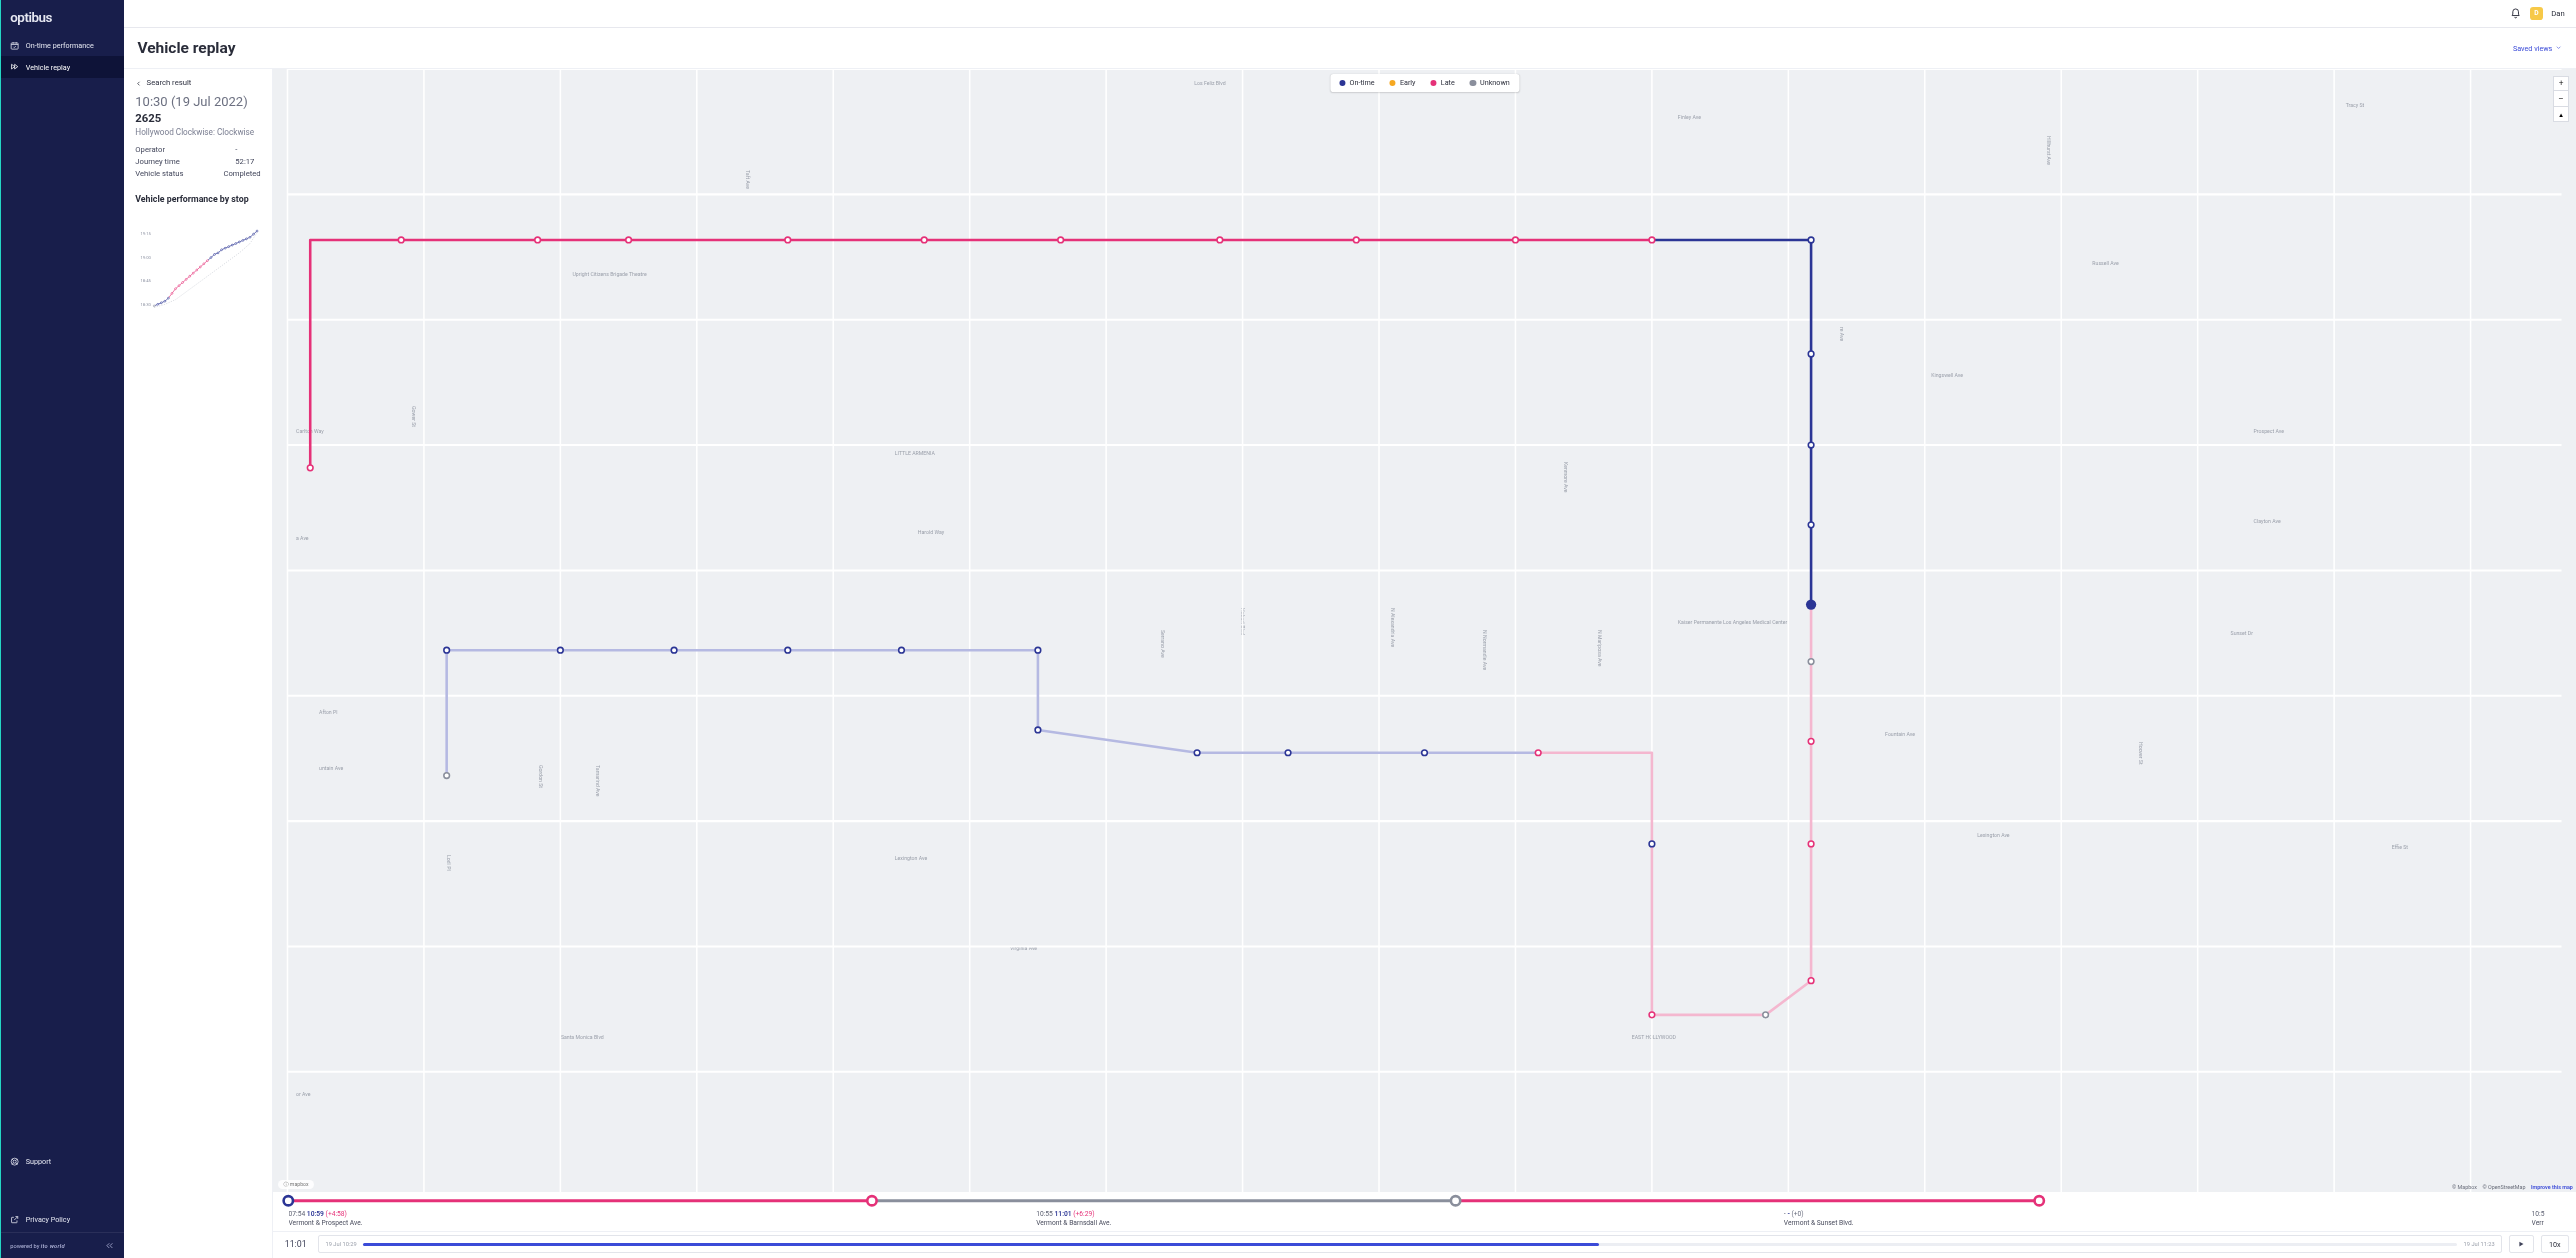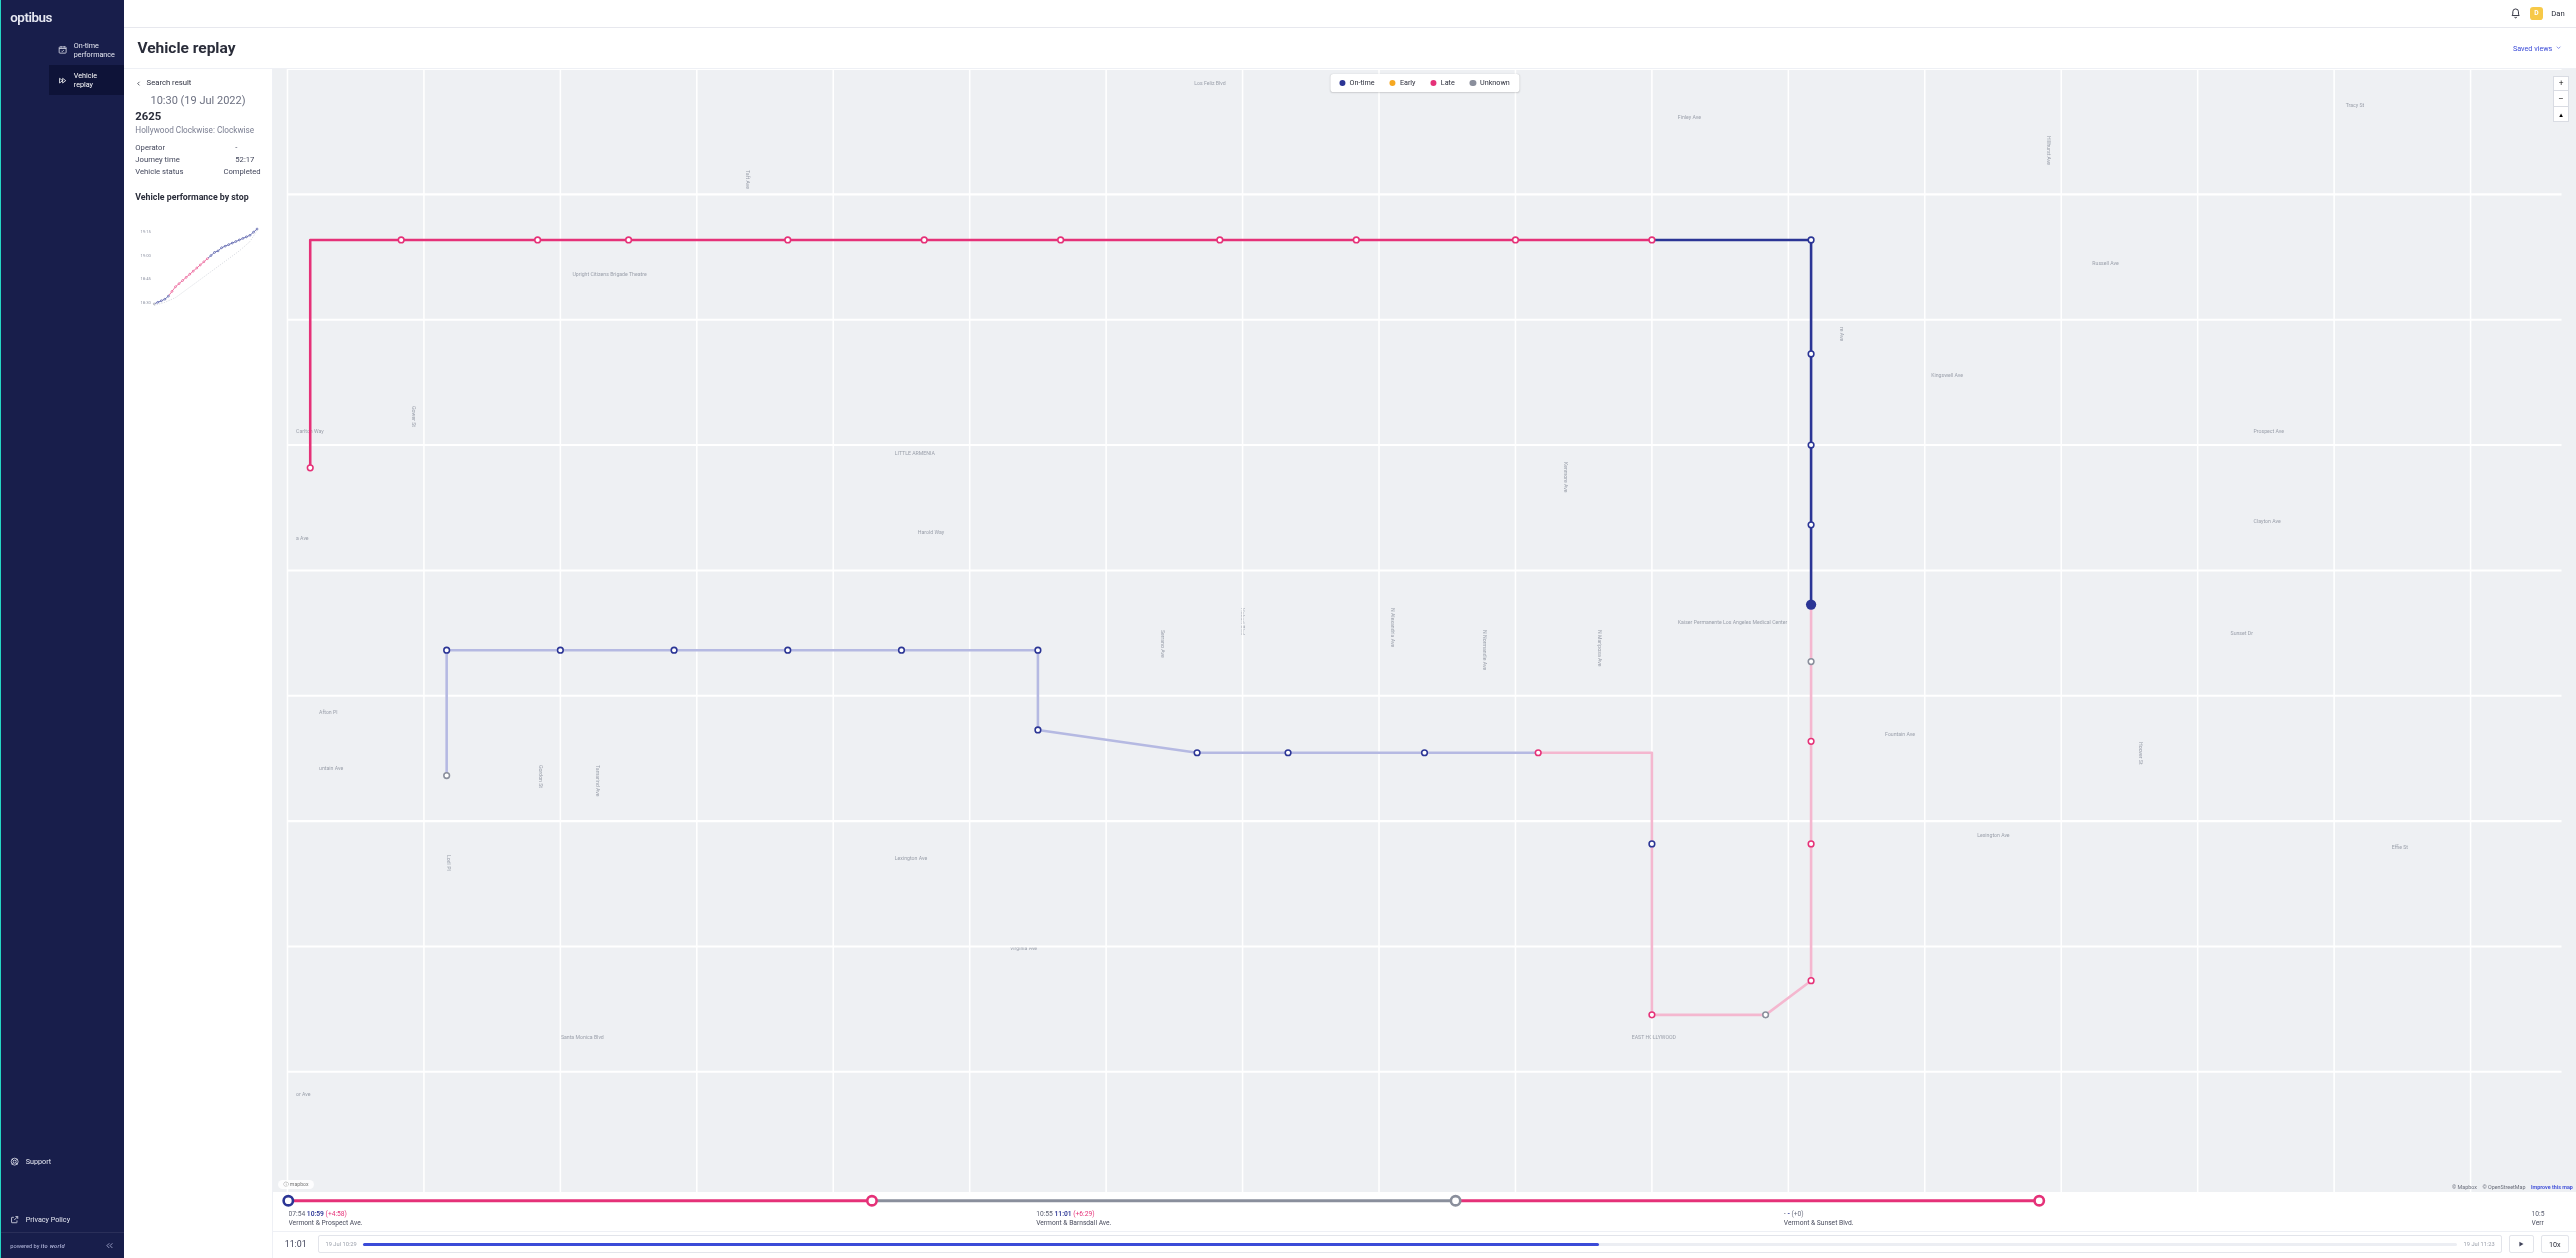--- a/index.html
+++ b/index.html
@@ -9,7 +9,7 @@
   
   .sidebar { width: 124px; background: #181e4b; color: #e6e8f2; display: flex; flex-direction: column; border-left: 1.5px solid #24d6c4; }
   .logo { padding: 10.3px 9.3px 9.3px; font-size: 13.4px; font-weight: 600; letter-spacing: -0.5px; }
-  .nav { flex: 0 0 auto; padding-left: 48px; }
+  .nav { flex: 0 0 auto; }
   .nav-item { display: flex; align-items: center; padding: 6.2px 9.3px; font-size: 7.2px; cursor: pointer; gap: 6.2px; }
   .nav-item.active { background: #0e1338; color: #fff; }
   .nav-item .icon { width: 9.3px; height: 9.3px; display: flex; align-items: center; justify-content: center; }

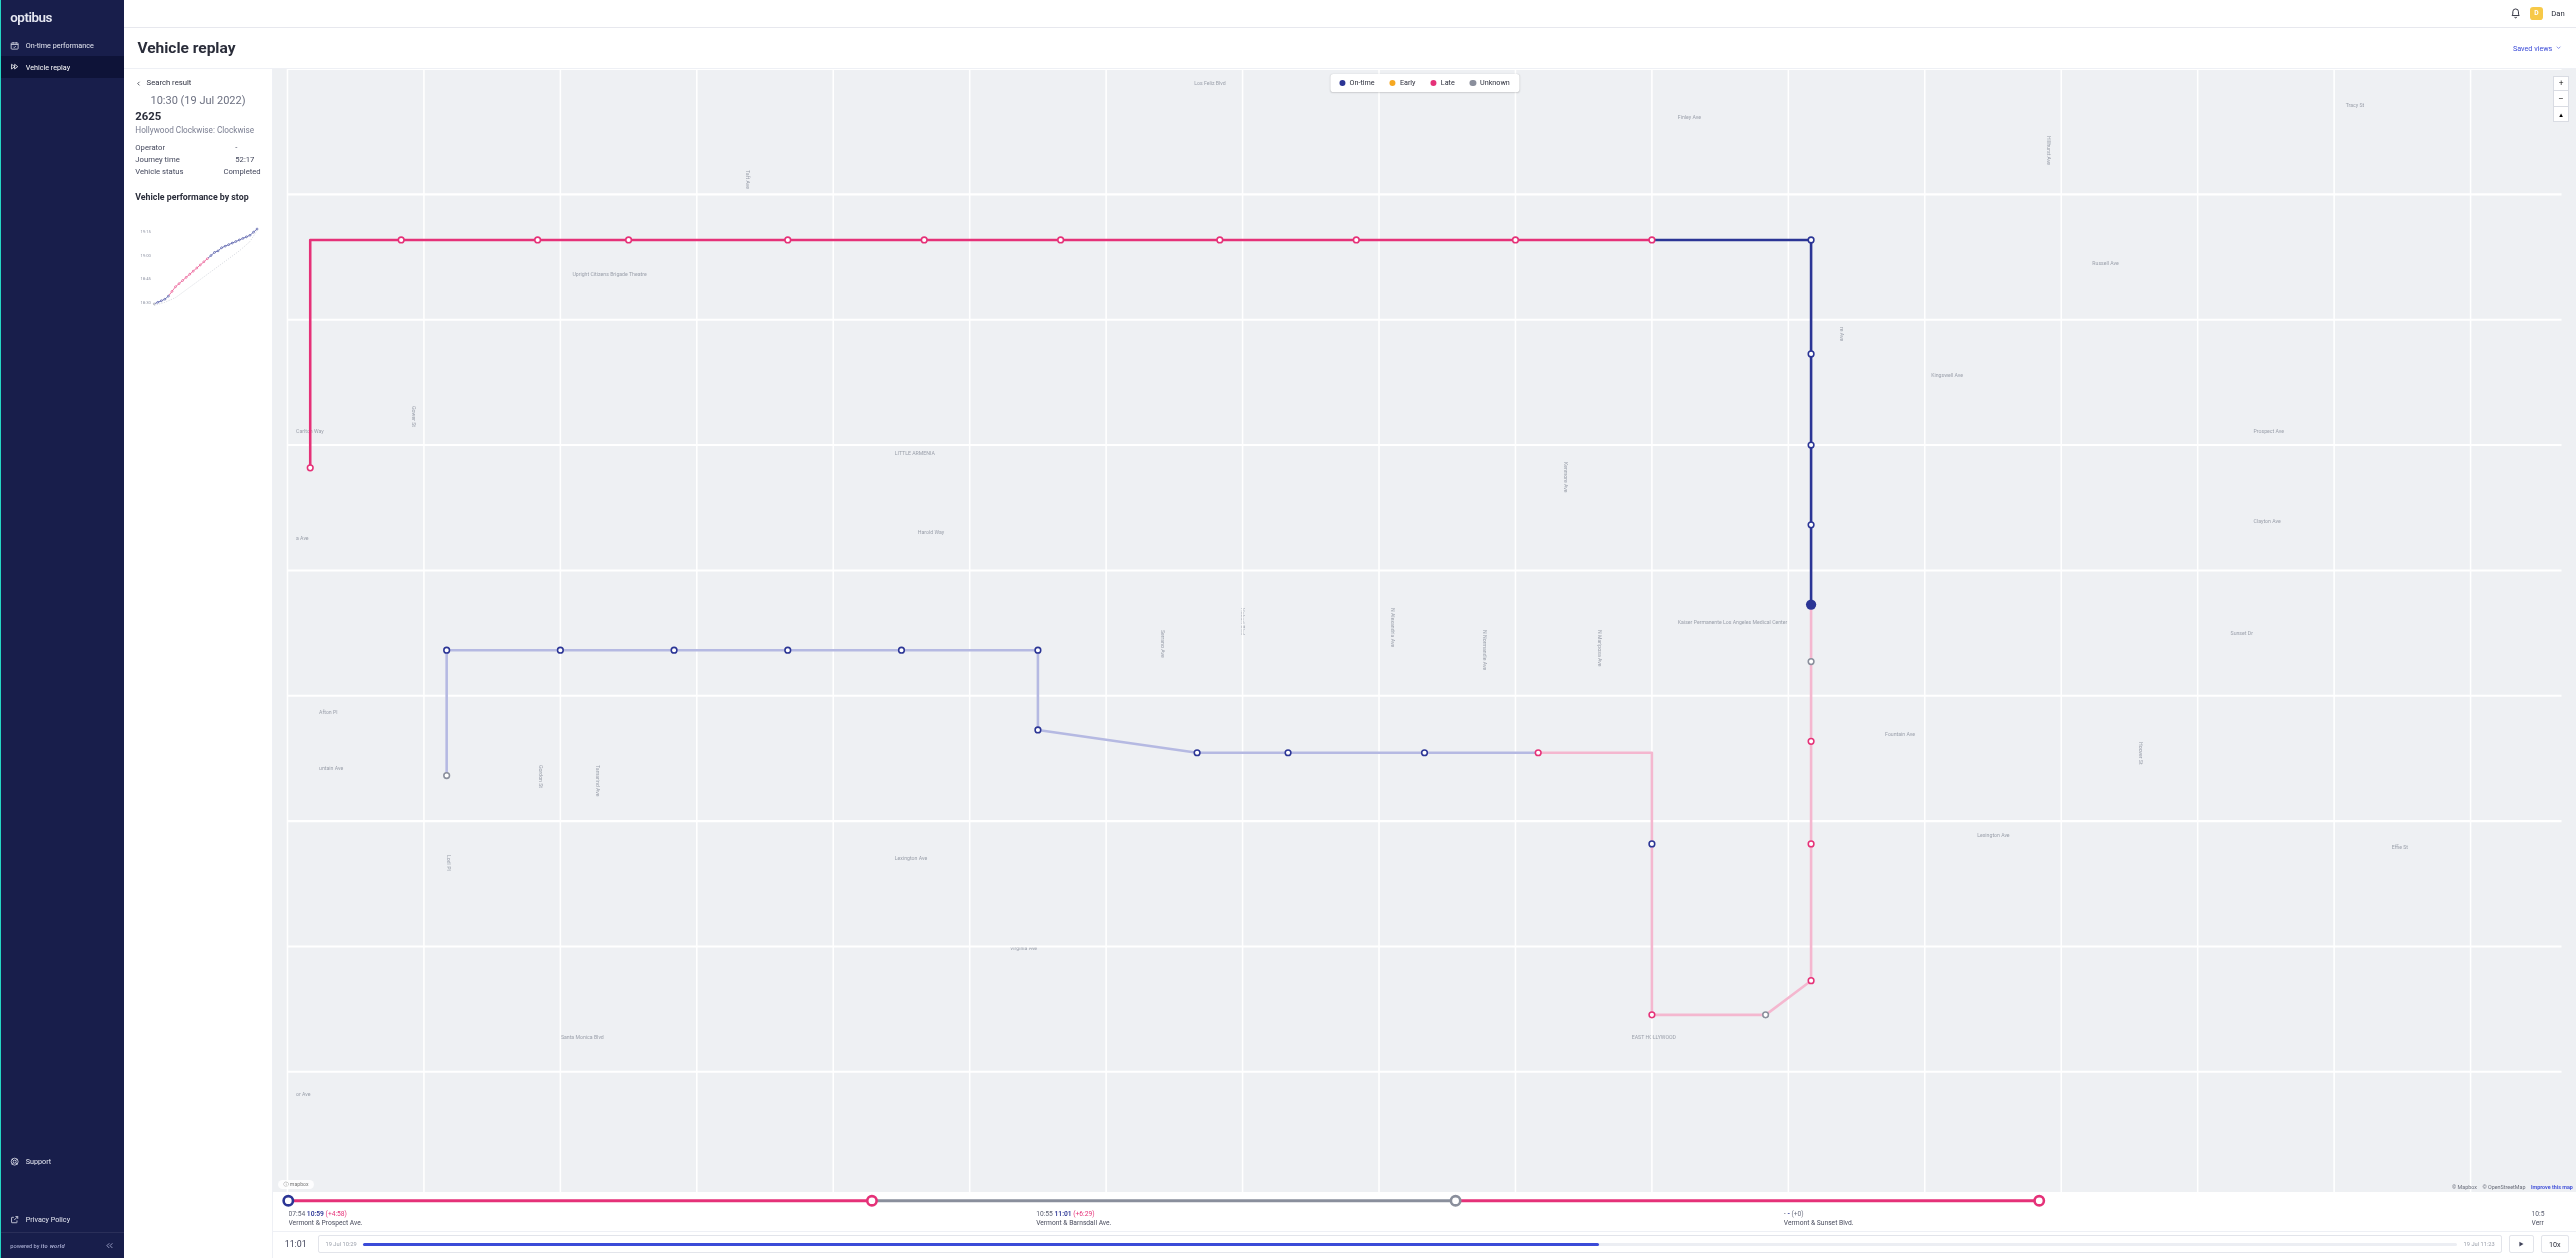--- a/index.html
+++ b/index.html
@@ -36,7 +36,7 @@
   .details { width: 149px; border-right: 0.5px solid #eef0f5; padding: 8.2px 11.3px 0; overflow-y: auto; }
   .back { display: flex; align-items: center; gap: 4.1px; color: #2e3141; font-size: 7.7px; cursor: pointer; padding: 1px 0 7.2px; }
   .back .chev { transform: rotate(180deg); }
-  .datetime { color: #6c7081; font-size: 11px; margin-bottom: 3.1px; text-align: center; }
+  .datetime { color: #6c7081; font-size: 13px; margin-bottom: 3.1px; }
   .vehicle-id { font-size: 11.3px; font-weight: 700; margin-bottom: 2.1px; }
   .route { color: #7a7e91; font-size: 8.2px; margin-bottom: 7.2px; }
   .kv { display: flex; font-size: 7.7px; color: #42465b; margin: 3.1px 0; }

